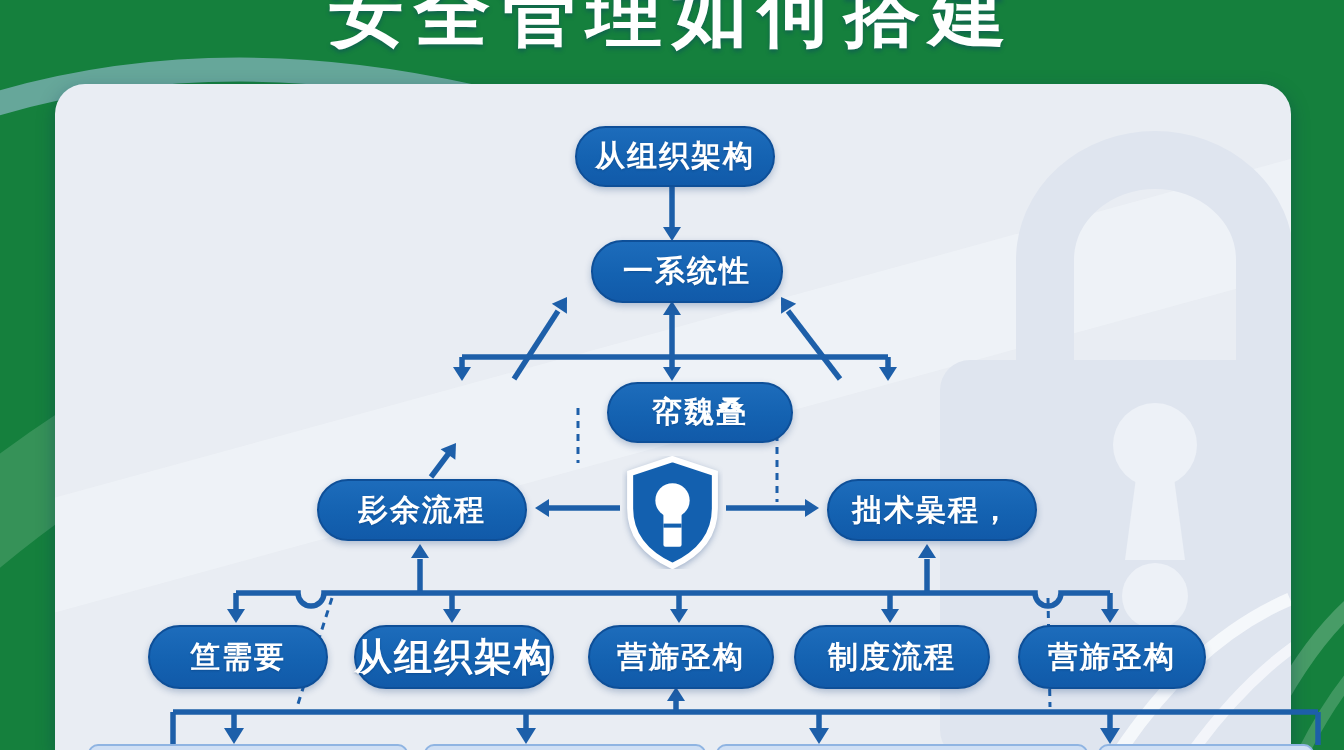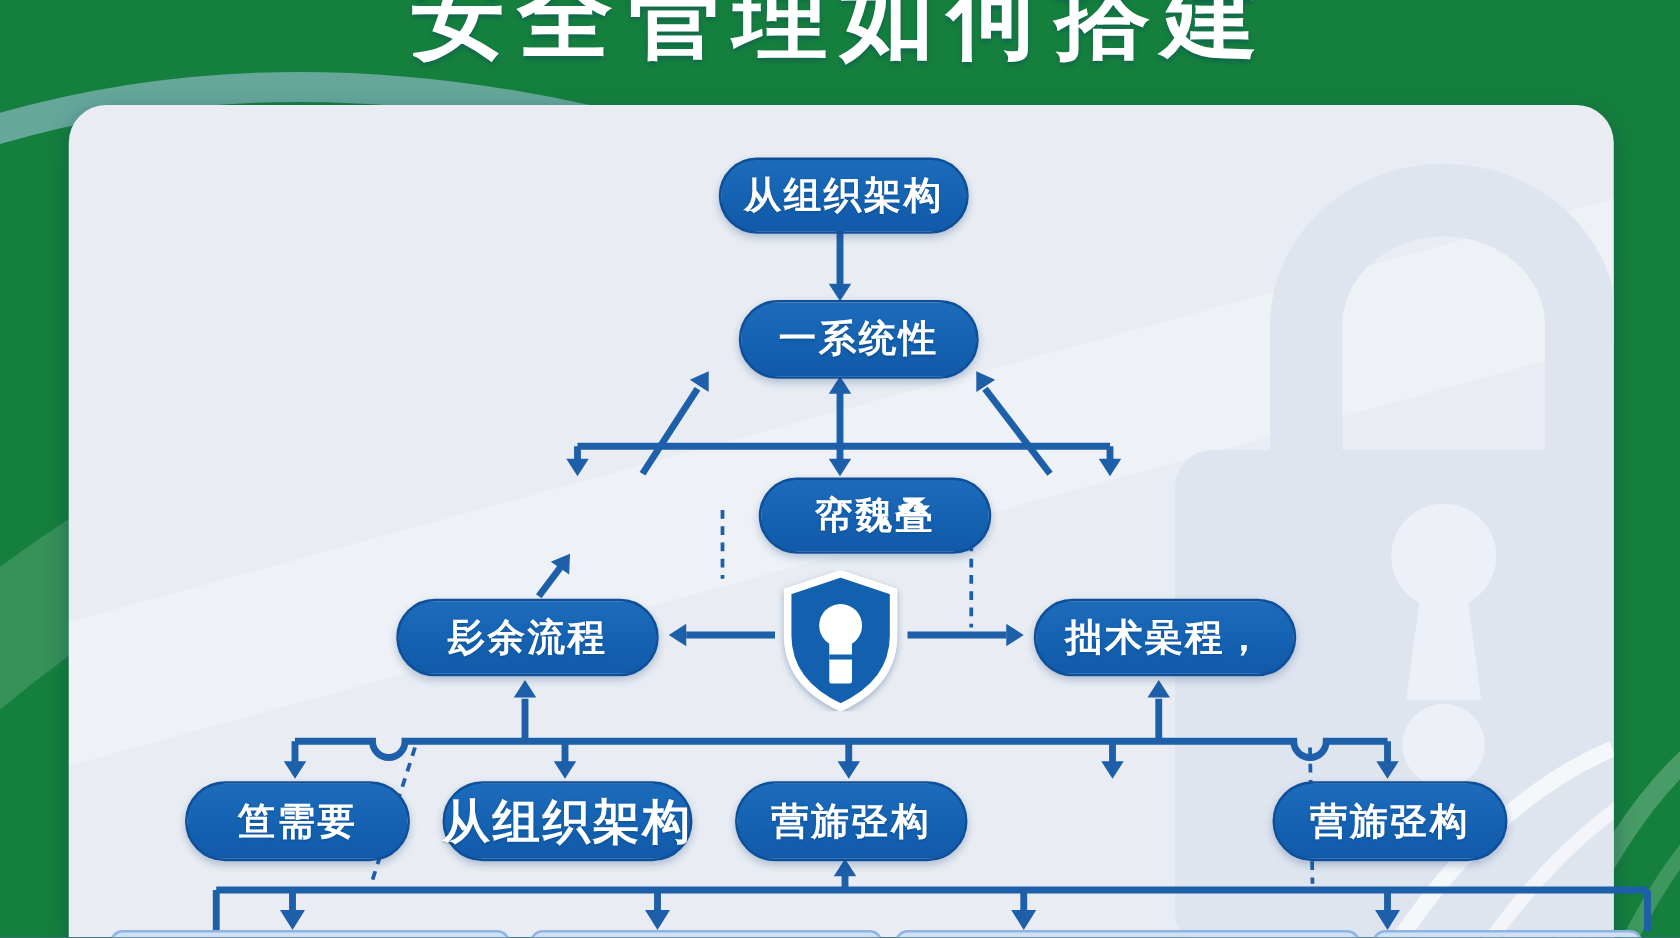--- a/index.html
+++ b/index.html
@@ -193,6 +193,7 @@
   <div class="node" id="node-l5-1">笪需要</div>
   <div class="node" id="node-l5-2">从组织架构</div>
   <div class="node" id="node-l5-3">营旆弪构</div>
+  <div class="node" id="node-l5-4">制度流程</div>
   <div class="node" id="node-l5-5">营旆弪构</div>
 
   <div id="shield-wrap">

